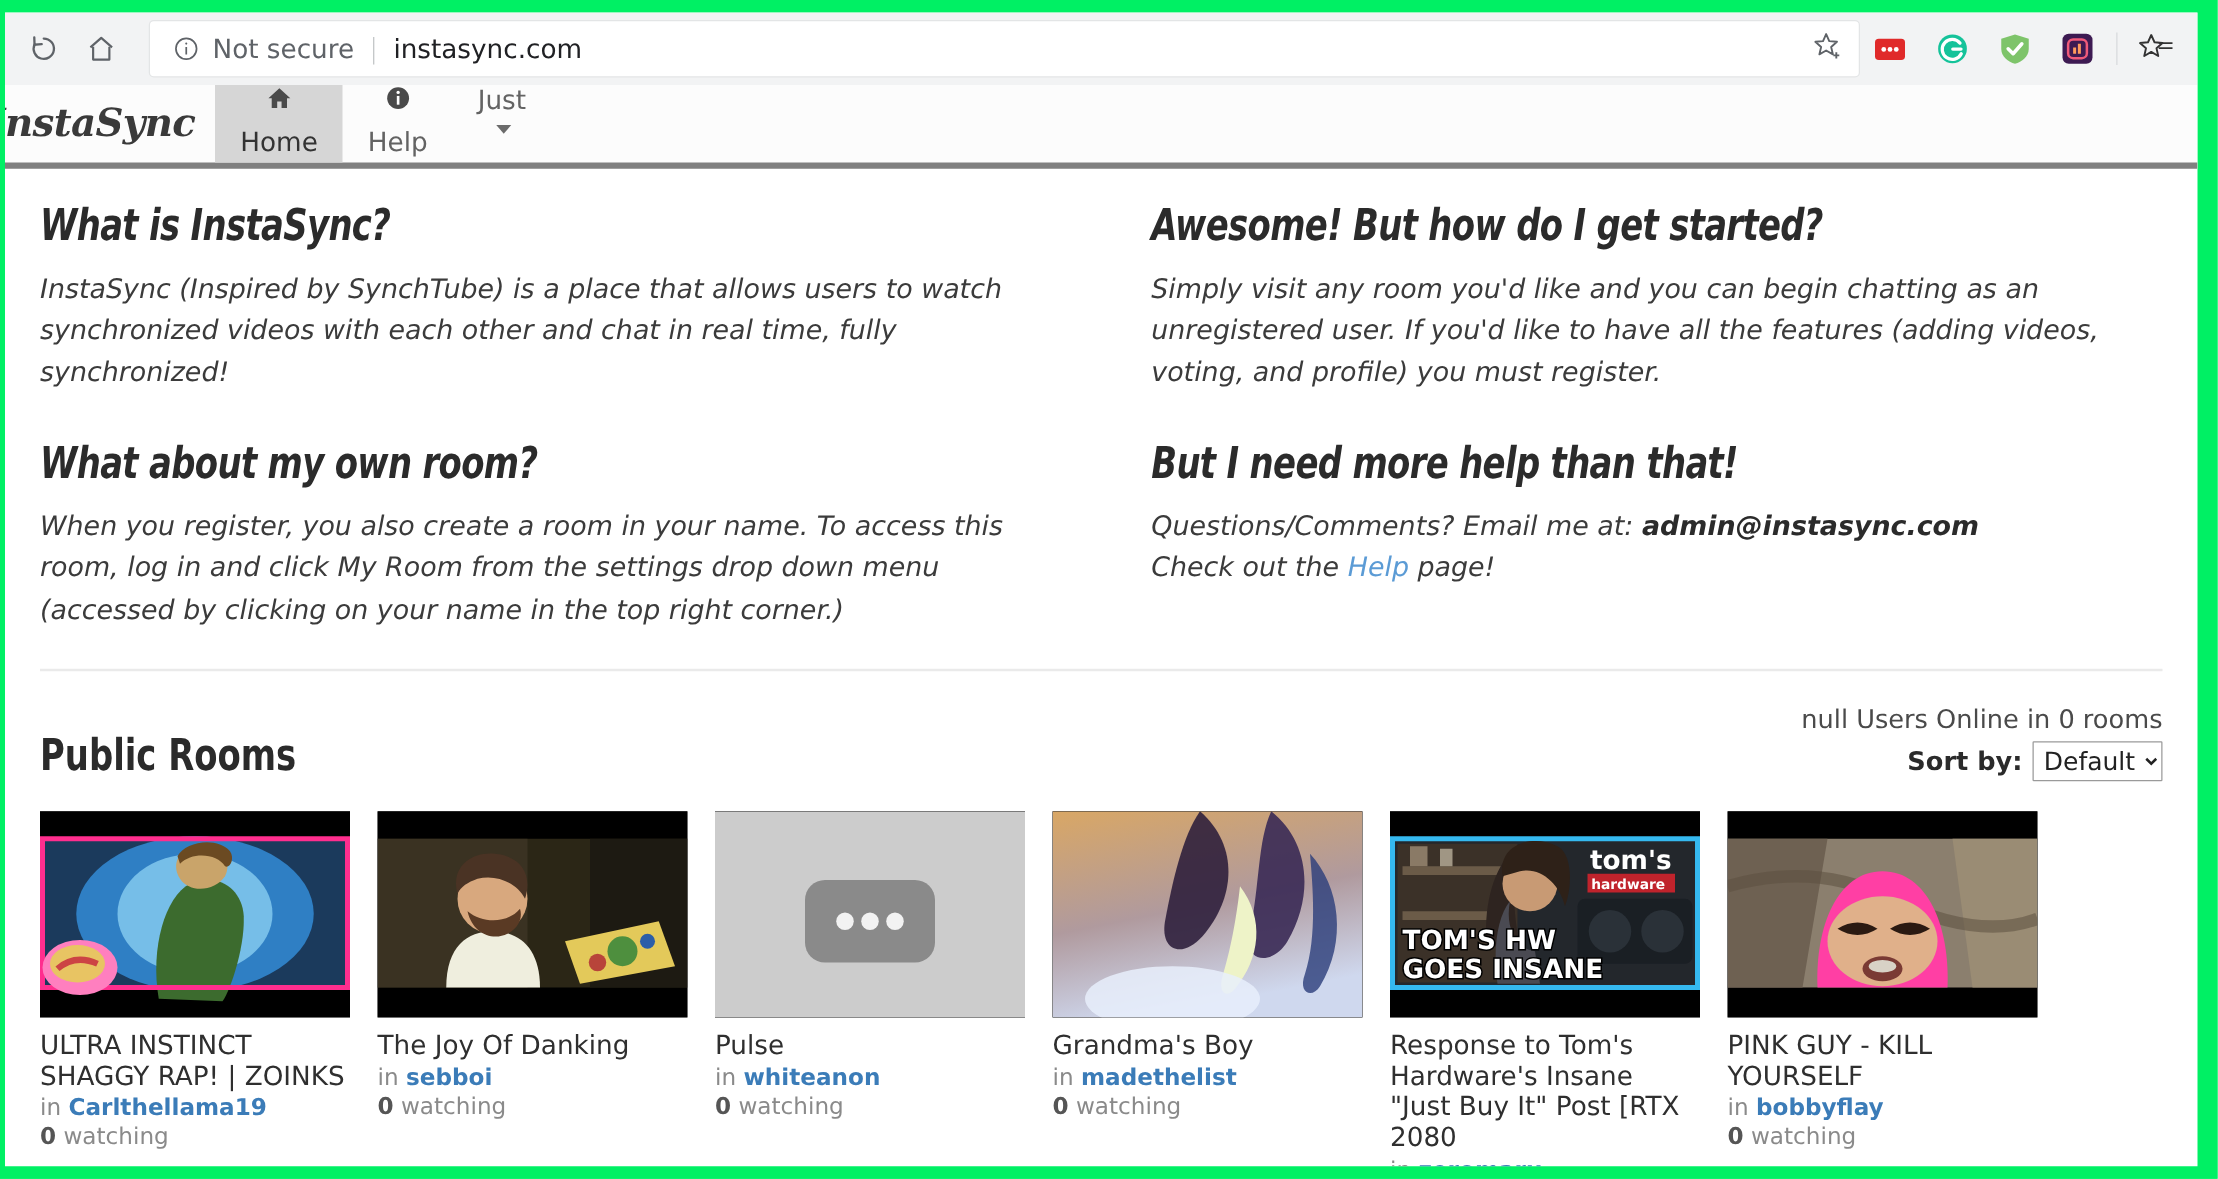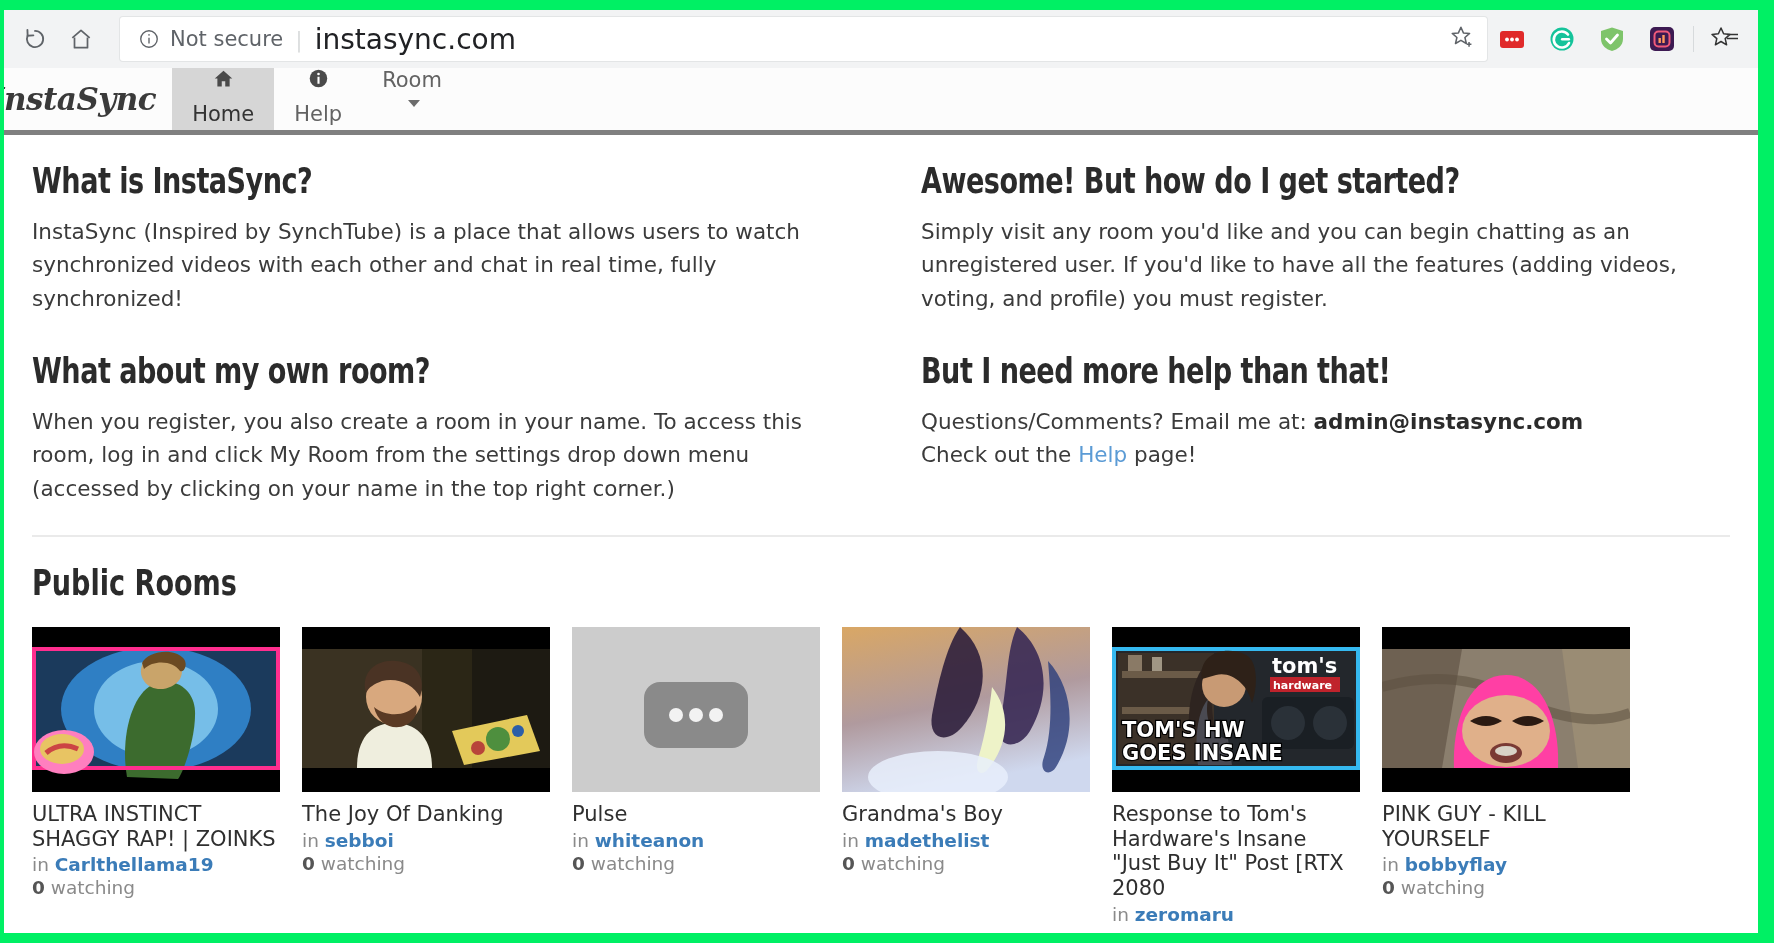--- a/index.html
+++ b/index.html
@@ -58,7 +58,7 @@
     font-weight: 300;
   }
   .omni-url {
-    font-size: 28px;
+    font-size: 21px;
     color: #202124;
   }
   .omni-star { margin-left: auto; flex: 0 0 auto; }

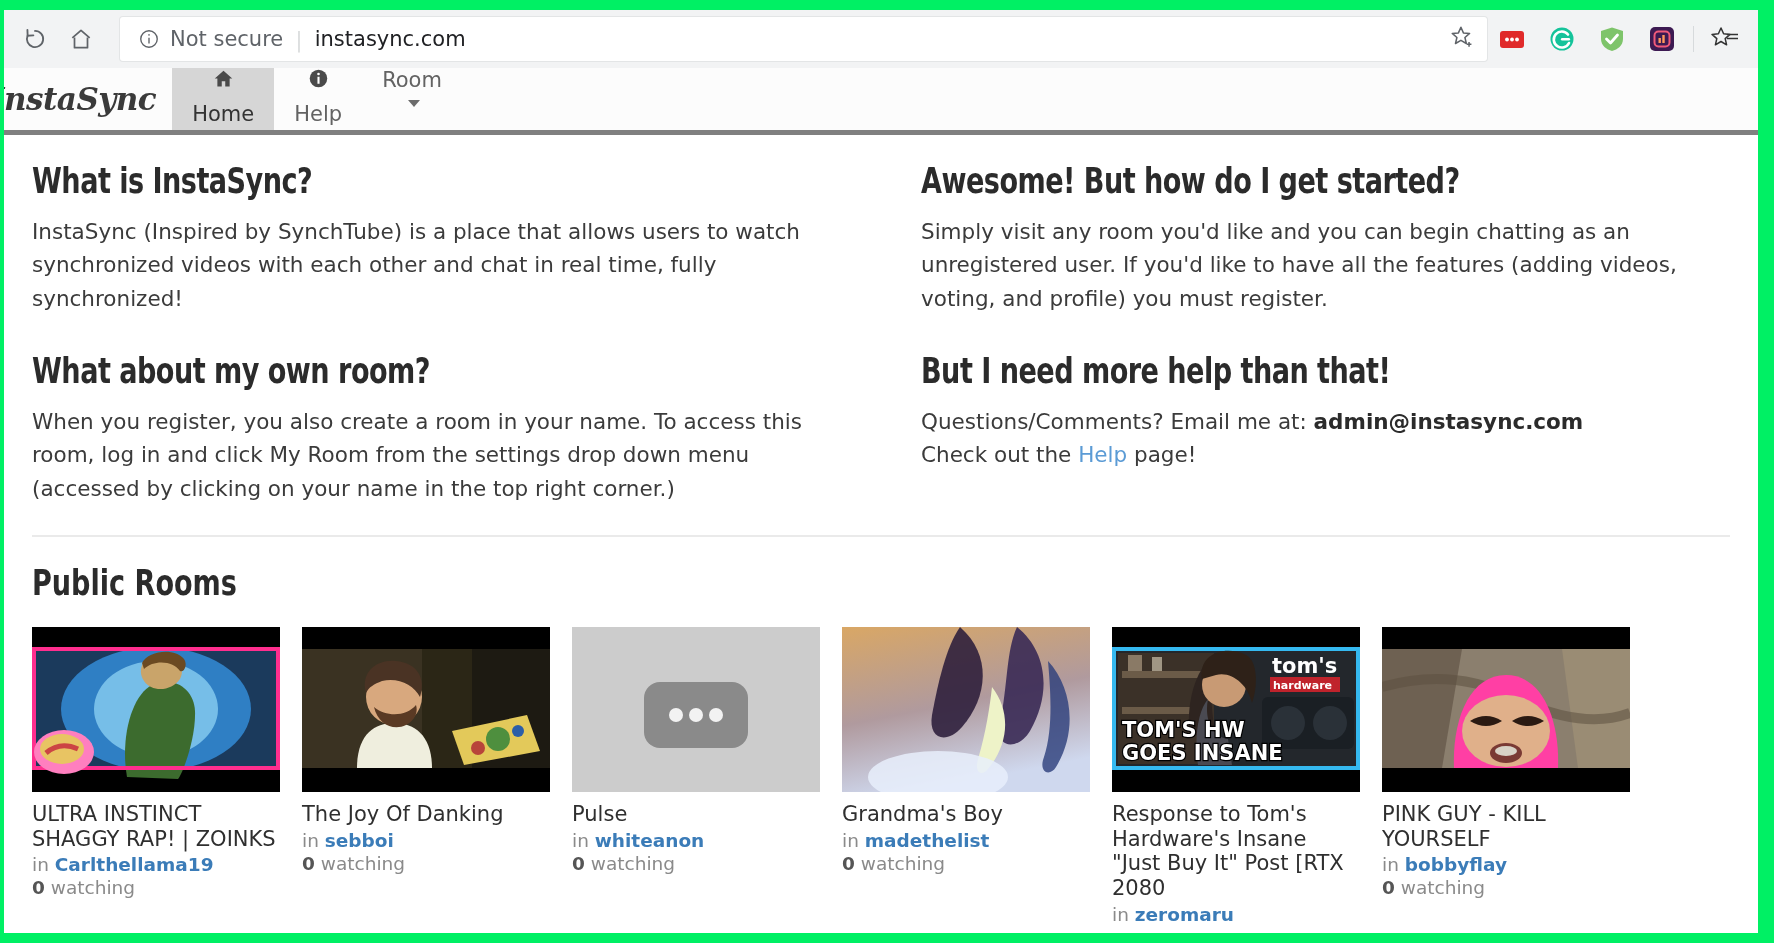--- a/index.html
+++ b/index.html
@@ -314,7 +314,7 @@
       </div>
 
       <div class="nav-item">
-        <span>Room</span>
+        <span>Just</span>
         <span class="caret"></span>
       </div>
     </div>

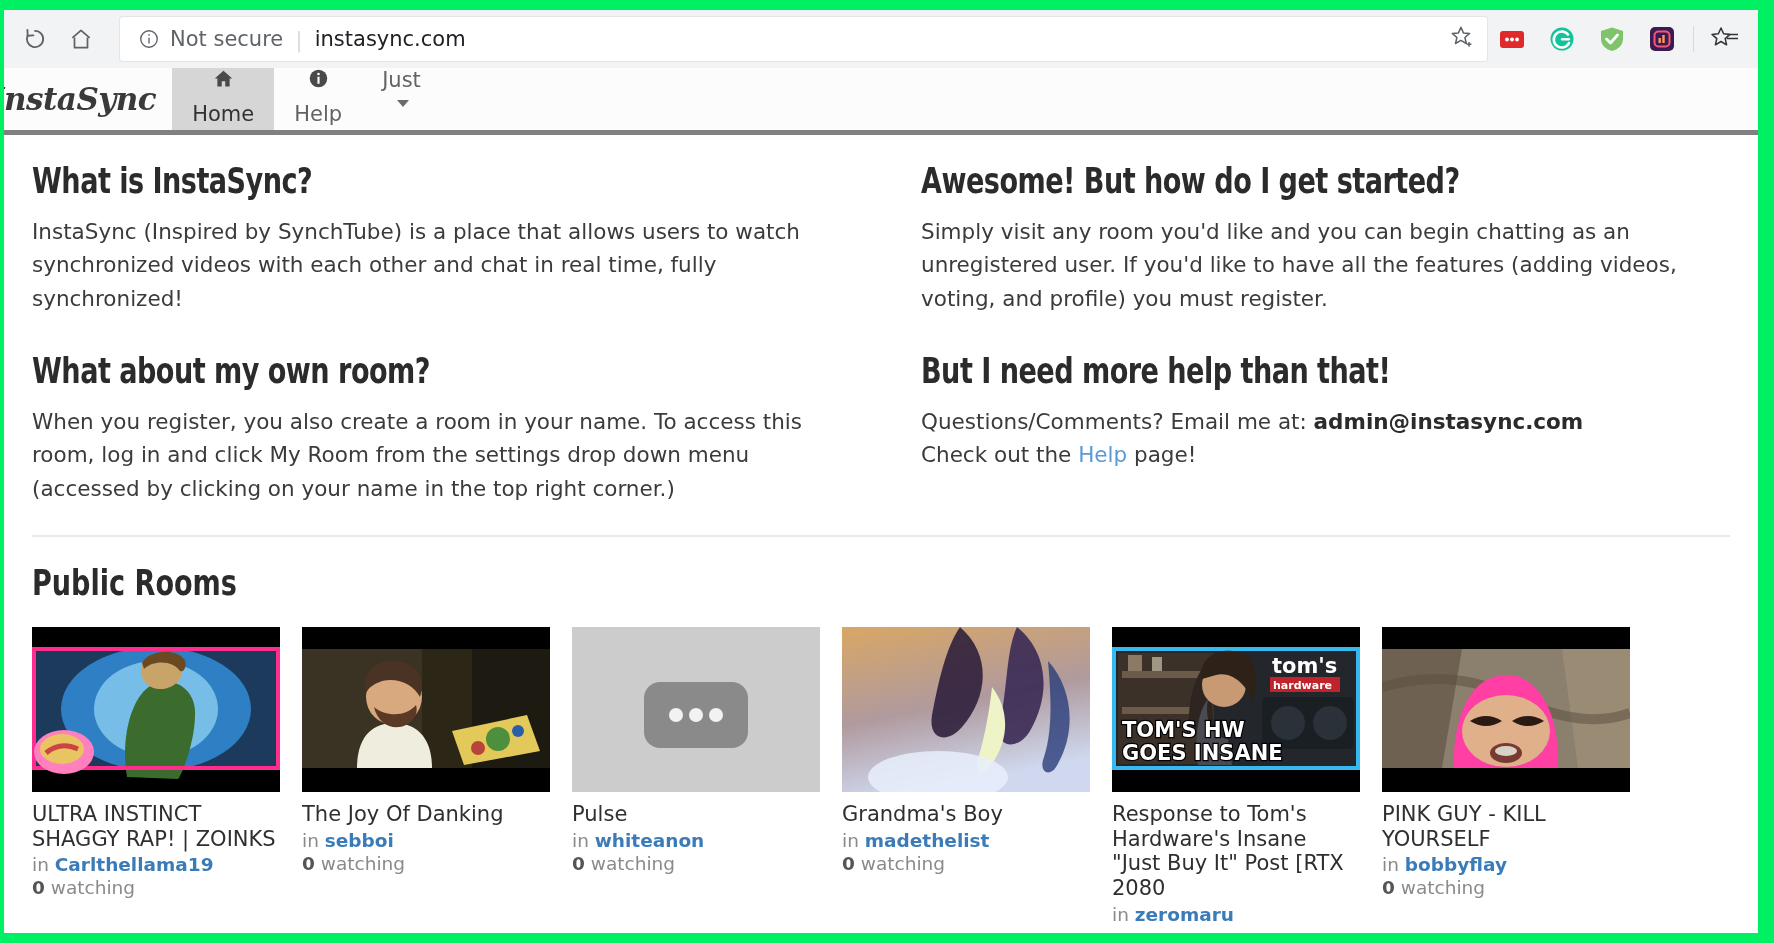--- a/index.html
+++ b/index.html
@@ -116,7 +116,7 @@
 
   
   .page { padding: 26px 28px 0 28px; }
-  .cols { display: flex; gap: 0; }
+  .cols { display: flex; gap: 0; font-style: italic; }
   .col { width: 50%; padding-right: 60px; }
   .col.right { padding-left: 40px; padding-right: 20px; }
   h2.section {

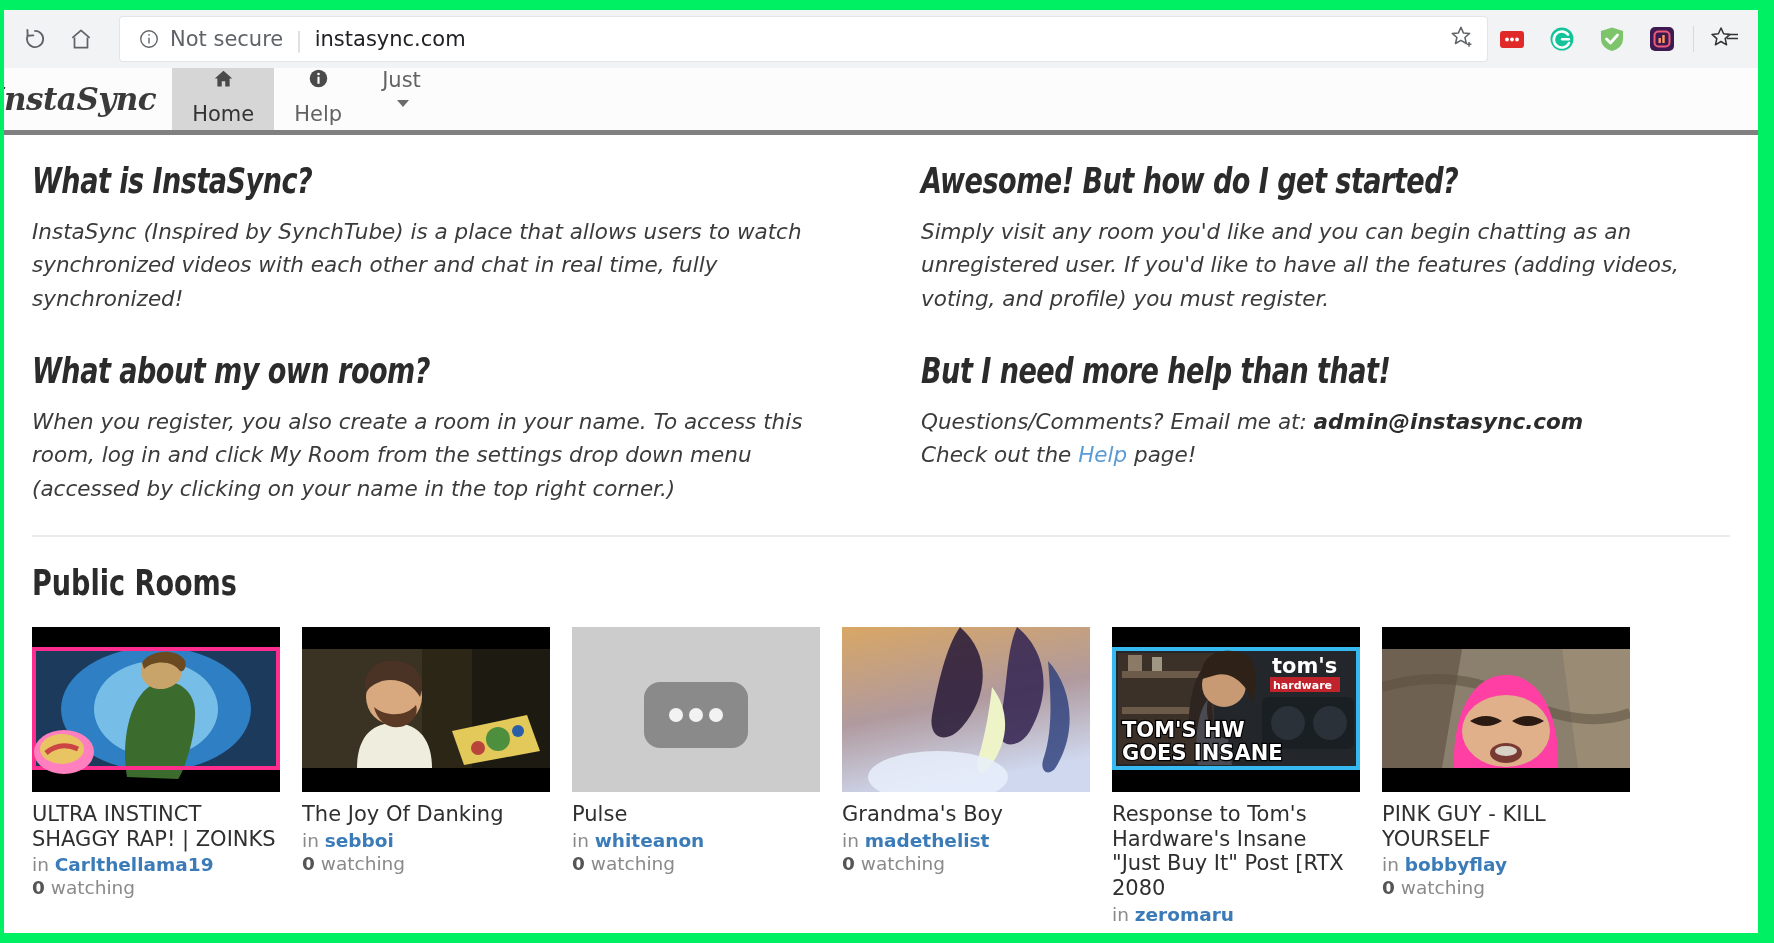--- a/index.html
+++ b/index.html
@@ -354,6 +354,15 @@
 
     <div class="rooms-head">
       <div class="rooms-title">Public Rooms</div>
+      <div class="rooms-meta">
+        <div class="rooms-count">null Users Online in 0 rooms</div>
+        <div class="sortrow">
+          <span class="sortlabel">Sort by:</span>
+          <select class="sortsel">
+            <option>Default</option>
+          </select>
+        </div>
+      </div>
     </div>
 
     <div class="grid">

